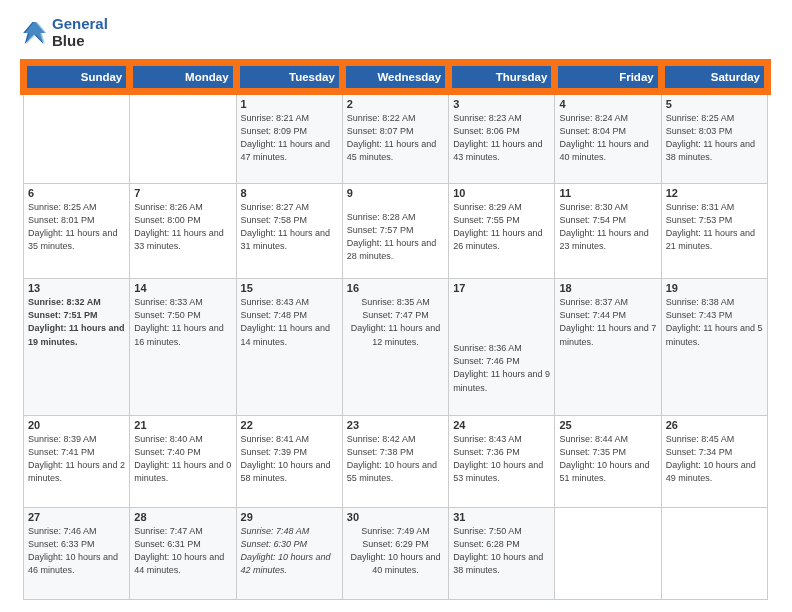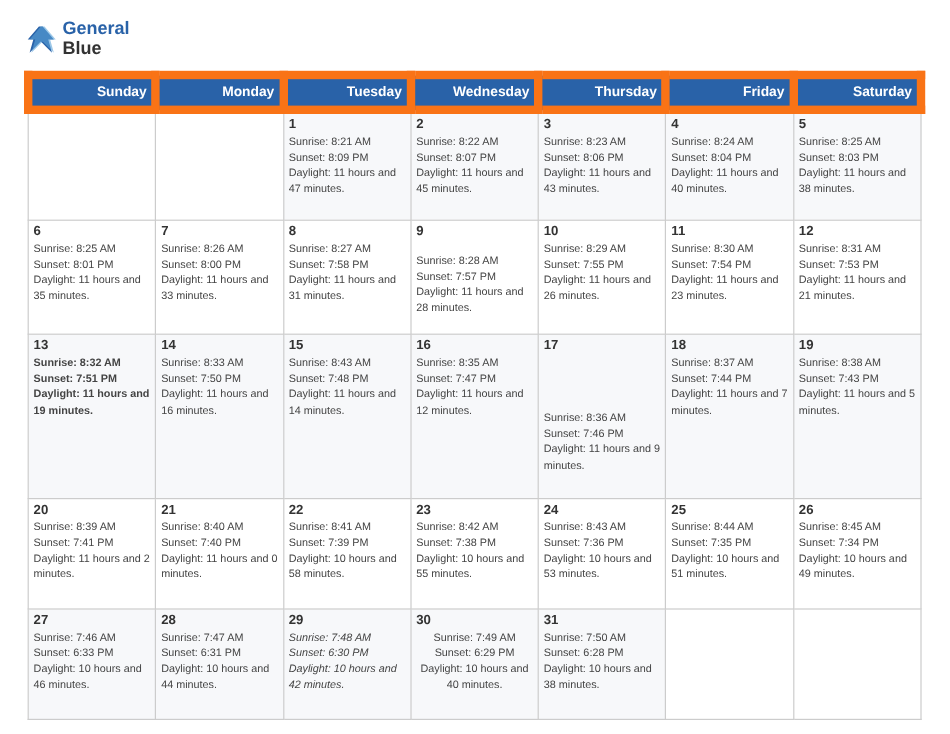--- a/index.html
+++ b/index.html
@@ -227,7 +227,7 @@
           </td>
           <td>
             <span class="day-number">16</span>
-            <div class="day-info" style="white-space: pre-line;">Sunrise: 8:35 AM
+            <div class="day-info" style="white-space: pre-line; text-align: center;">Sunrise: 8:35 AM
 Sunset: 7:47 PM
 Daylight: 11 hours and 12 minutes.</div>
           </td>

